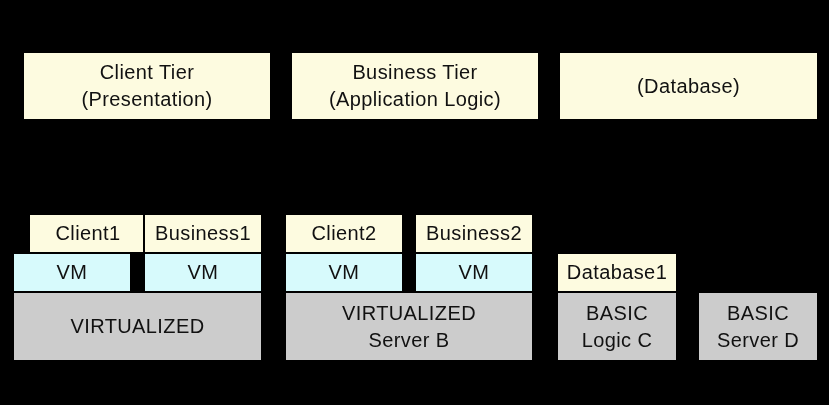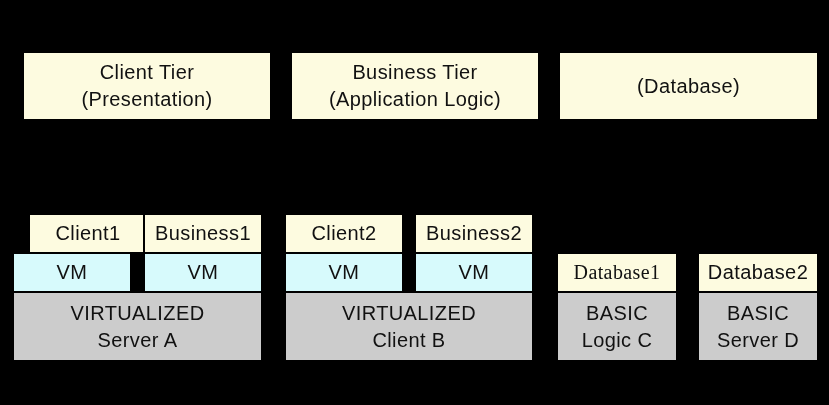--- a/index.html
+++ b/index.html
@@ -95,7 +95,7 @@
     <div>Client B</div>
   </div>
 
-  <div class="box db" style="left:556px; width:122px;font-family:Liberation Serif, serif;">Database1</div>
+  <div class="box db" style="left:556px; width:122px;">Database1</div>
   <div class="box server" style="left:556px; width:122px;">
     <div>BASIC</div>
     <div>Logic C</div>

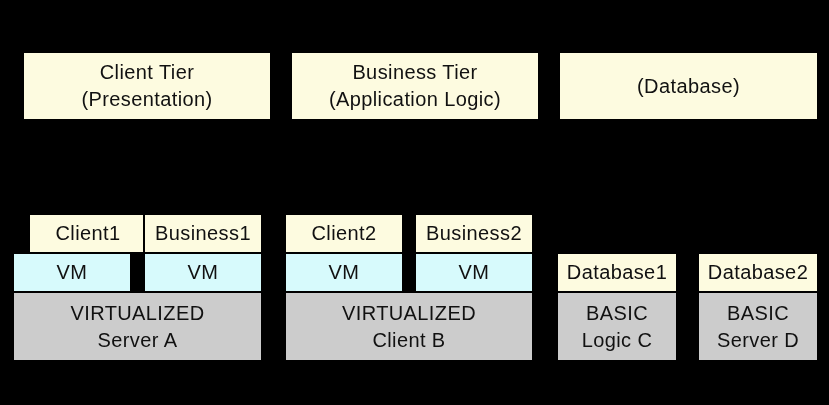--- a/index.html
+++ b/index.html
@@ -101,7 +101,6 @@
     <div>Logic C</div>
   </div>
 
-  <div class="box db" style="left:697px; width:122px;">Database2</div>
   <div class="box server" style="left:697px; width:122px;">
     <div>BASIC</div>
     <div>Server D</div>

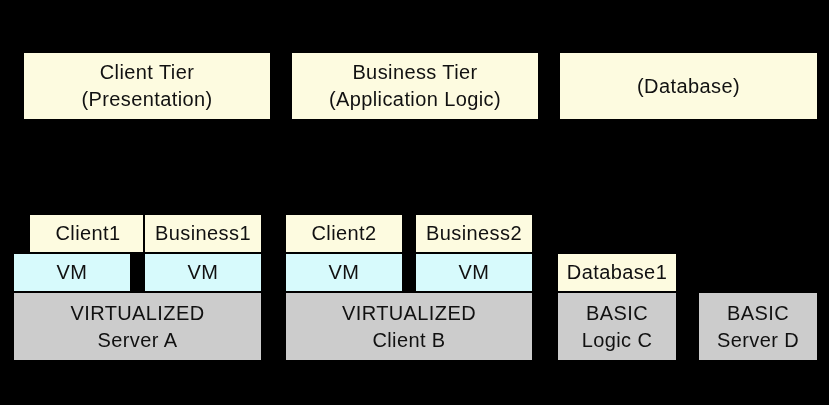--- a/index.html
+++ b/index.html
@@ -83,7 +83,6 @@
   <div class="box vm" style="left:143px; width:120px;">VM</div>
   <div class="box server" style="left:12px; width:251px;">
     <div>VIRTUALIZED</div>
-    <div>Server A</div>
   </div>
 
   <div class="box app" style="left:284px; width:120px;">Client2</div>

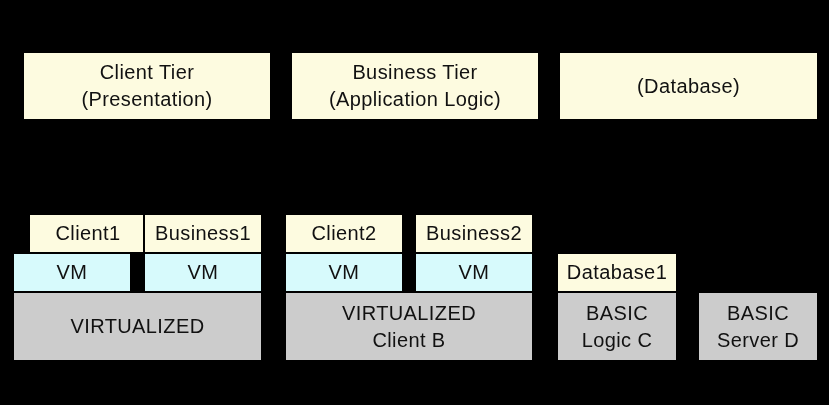--- a/index.html
+++ b/index.html
@@ -91,7 +91,7 @@
   <div class="box vm" style="left:414px; width:120px;">VM</div>
   <div class="box server" style="left:284px; width:250px;">
     <div>VIRTUALIZED</div>
-    <div>Client B</div>
+    <div>Server B</div>
   </div>
 
   <div class="box db" style="left:556px; width:122px;">Database1</div>

